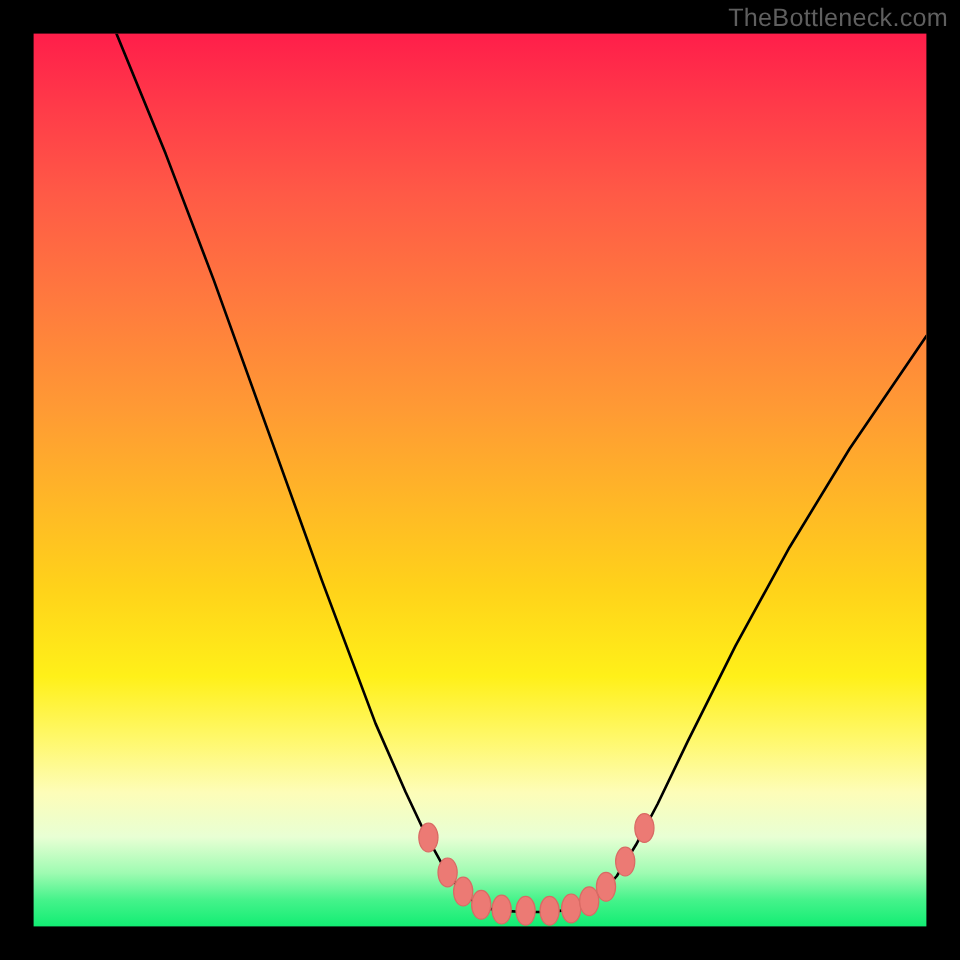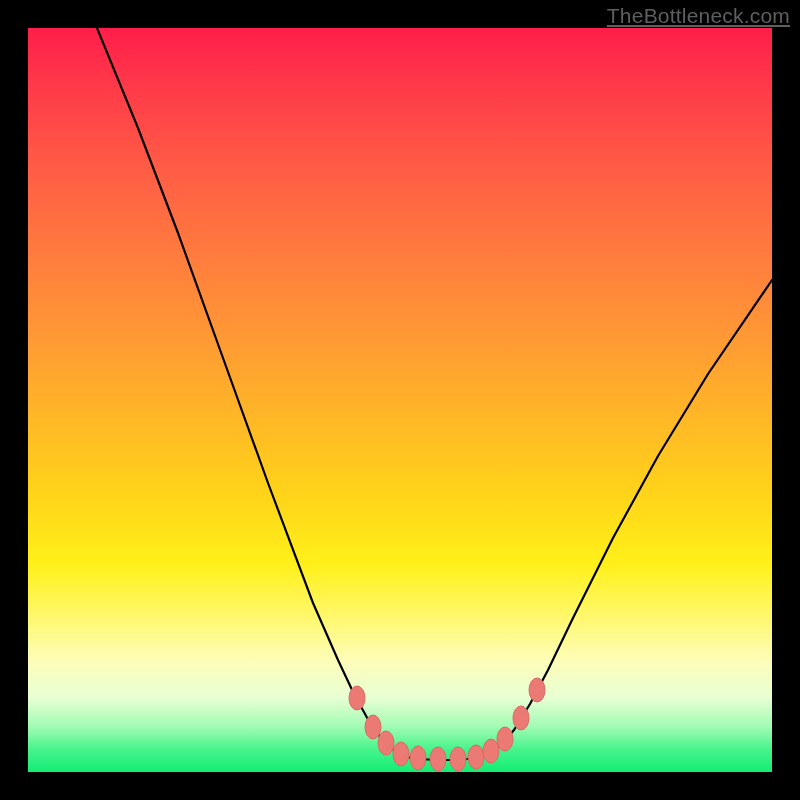--- a/index.html
+++ b/index.html
@@ -53,7 +53,6 @@
     font-weight: 500;
     letter-spacing: 0.2px;
     user-select: none;
-    text-decoration: underline;
   }
   svg {
     position: absolute;

